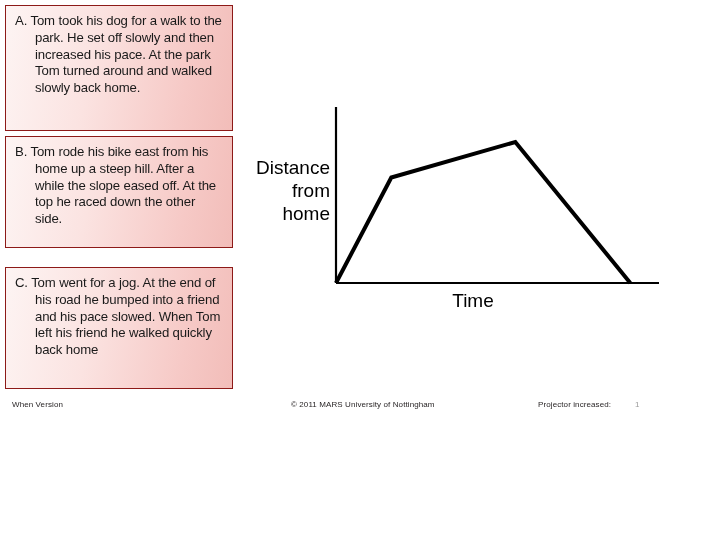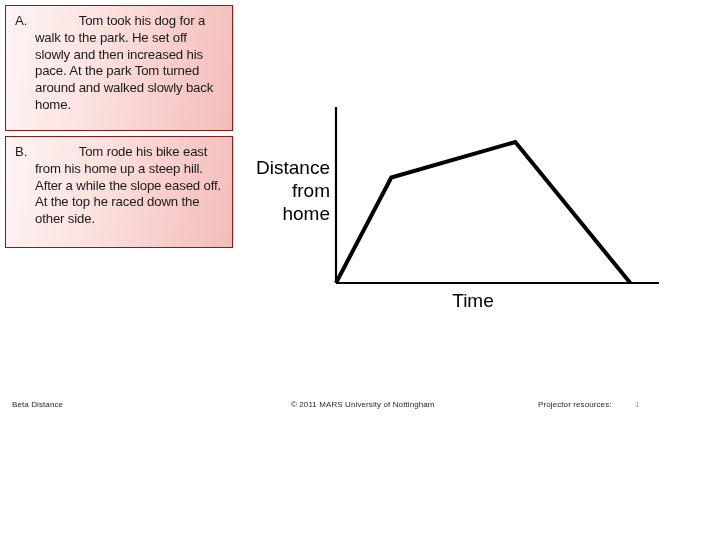--- a/index.html
+++ b/index.html
@@ -53,7 +53,6 @@
   }
   .card-text {
     display: inline;
-    margin-left: 48px;
   }
   .card-body .hang {
     display: block;

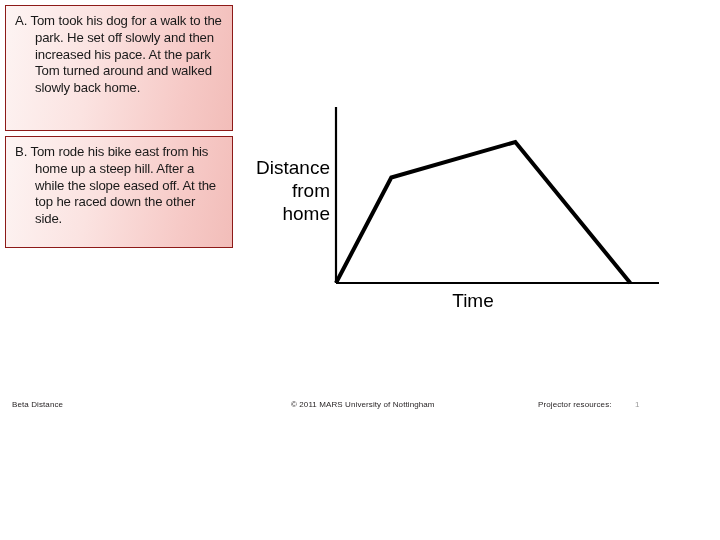--- a/index.html
+++ b/index.html
@@ -114,6 +114,14 @@
     </div>
   </div>
 
+  <div class="card" id="card-c">
+    <div class="card-body">
+      <span class="hang">
+        <span class="card-letter">C.</span>
+        <span class="card-text">Tom went for a jog.  At the end of his road he bumped into a friend and his pace slowed.  When Tom left his friend he walked quickly back home</span>
+      </span>
+    </div>
+  </div>
 
   <div id="graph">
     <svg width="430" height="215" viewBox="0 0 430 215">

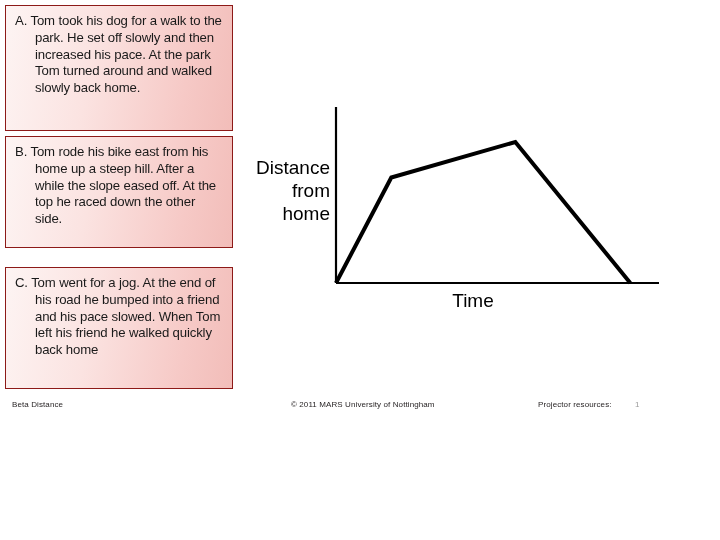--- a/index.html
+++ b/index.html
@@ -140,7 +140,7 @@
     </svg>
   </div>
 
-  <div class="footer-text" id="footer-left">Beta Distance</div>
+  <div class="footer-text" id="footer-left">When Version</div>
   <div class="footer-text" id="footer-center">© 2011 MARS University of Nottingham</div>
   <div class="footer-text" id="footer-right">Projector resources:</div>
   <div class="footer-text" id="footer-page">1</div>

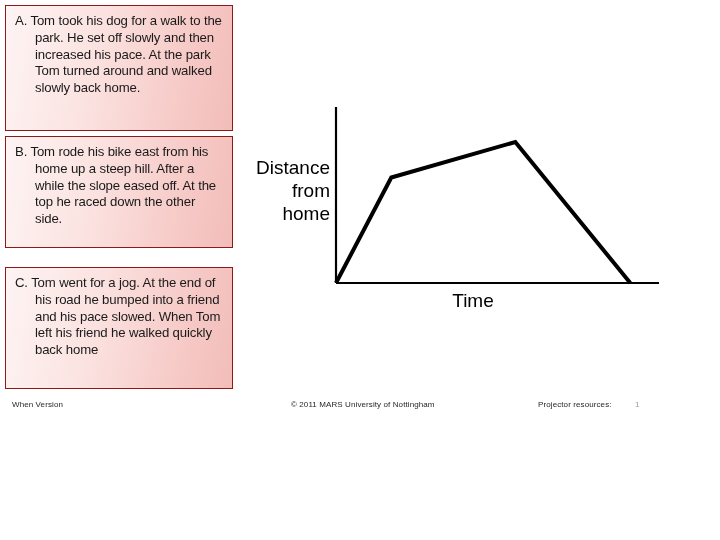--- a/index.html
+++ b/index.html
@@ -142,7 +142,7 @@
 
   <div class="footer-text" id="footer-left">When Version</div>
   <div class="footer-text" id="footer-center">© 2011 MARS University of Nottingham</div>
-  <div class="footer-text" id="footer-right">Projector resources:</div>
+  <div class="footer-text" id="footer-right">Projector increased:</div>
   <div class="footer-text" id="footer-page">1</div>
 
 </div>

